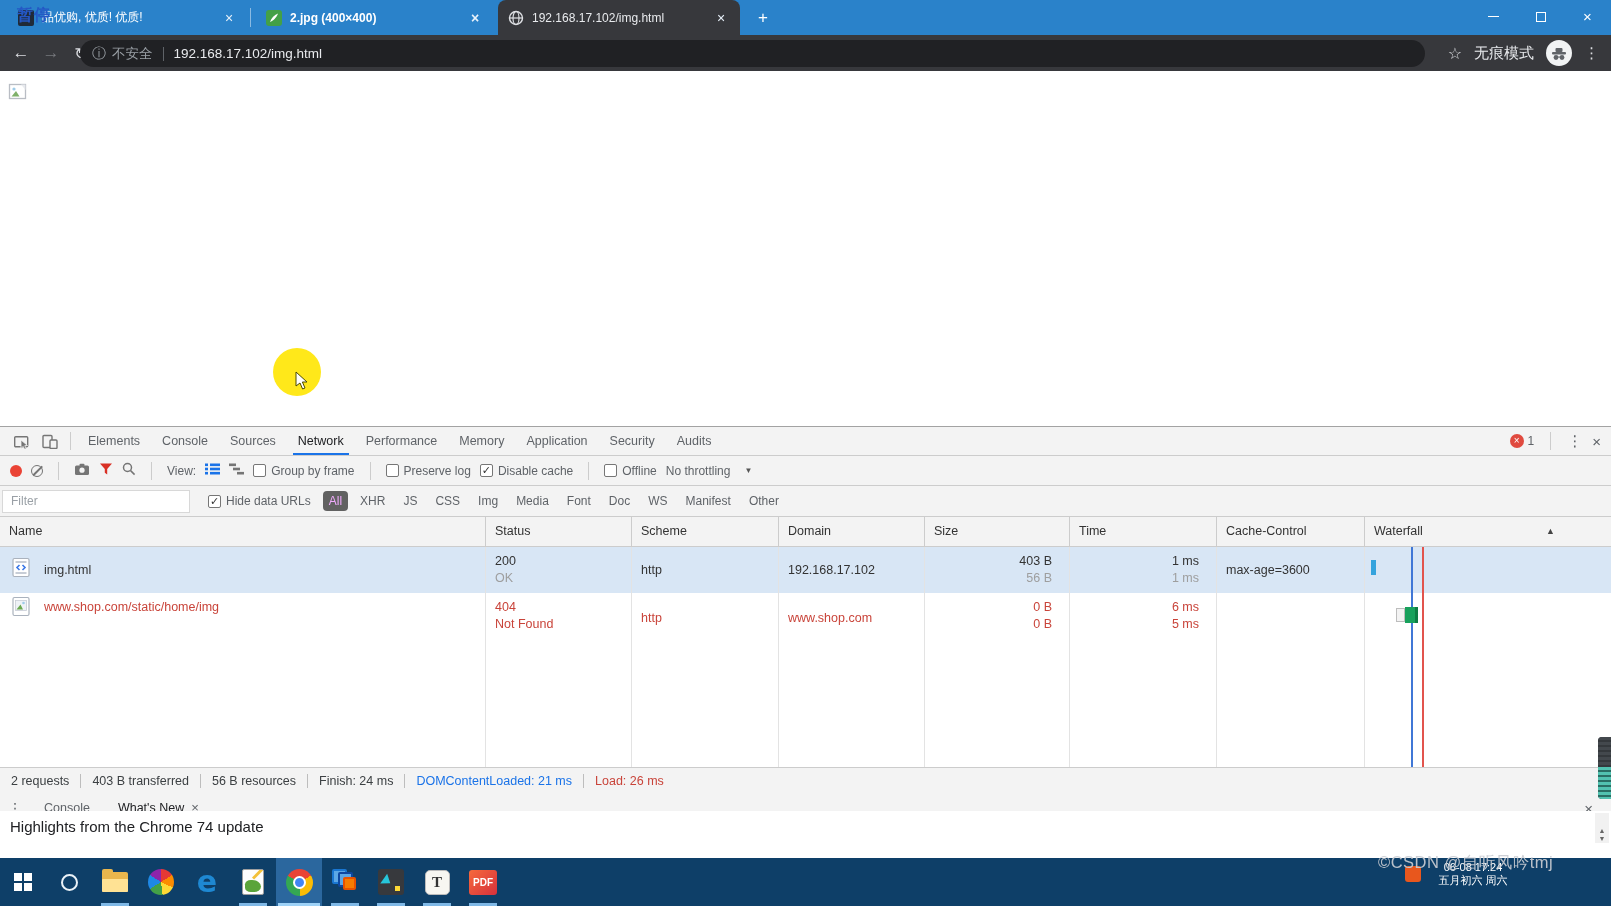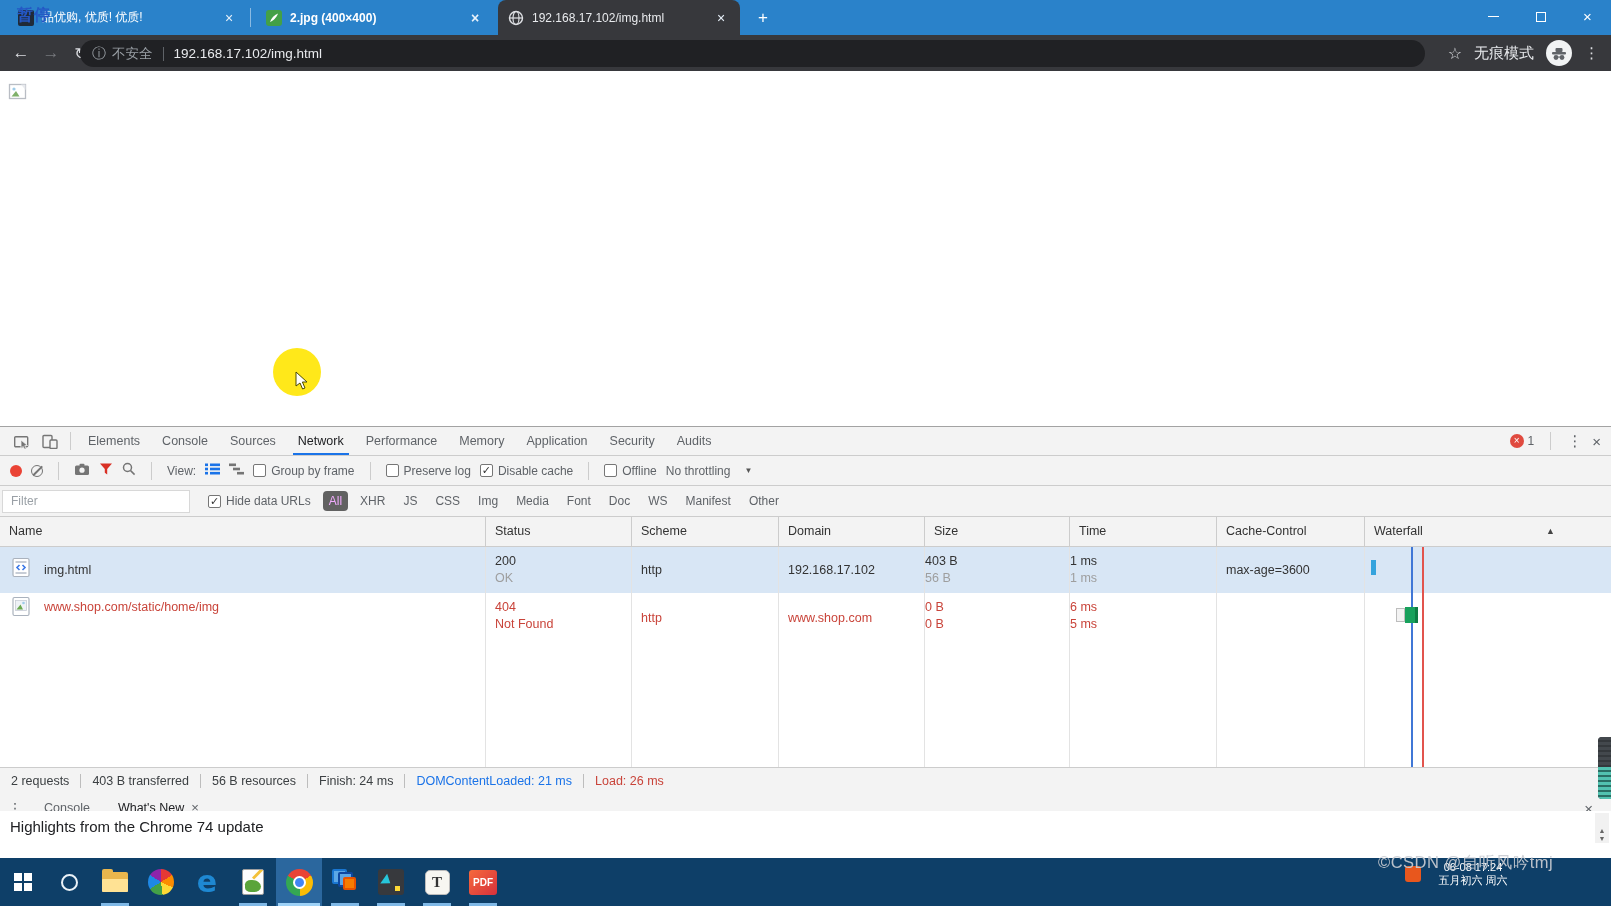--- a/index.html
+++ b/index.html
@@ -88,7 +88,7 @@
   .row2 { top:46px; height:50px; background:#fff; }
   .cell { padding:6px 0 0 9px; font-size:12.5px; line-height:17px; overflow:hidden; white-space:nowrap; }
   .cell.center1 { display:flex; align-items:center; padding-top:0; }
-  .cell.rt { text-align:left; padding-right:24px; padding-left:0; }
+  .cell.rt { text-align:right; padding-right:18px; padding-left:0; }
   .sub { color:#9e9e9e; }
   .red, .red .sub { color:#c9443a; }
   .name-cell { position:relative; padding-left:44px; }

